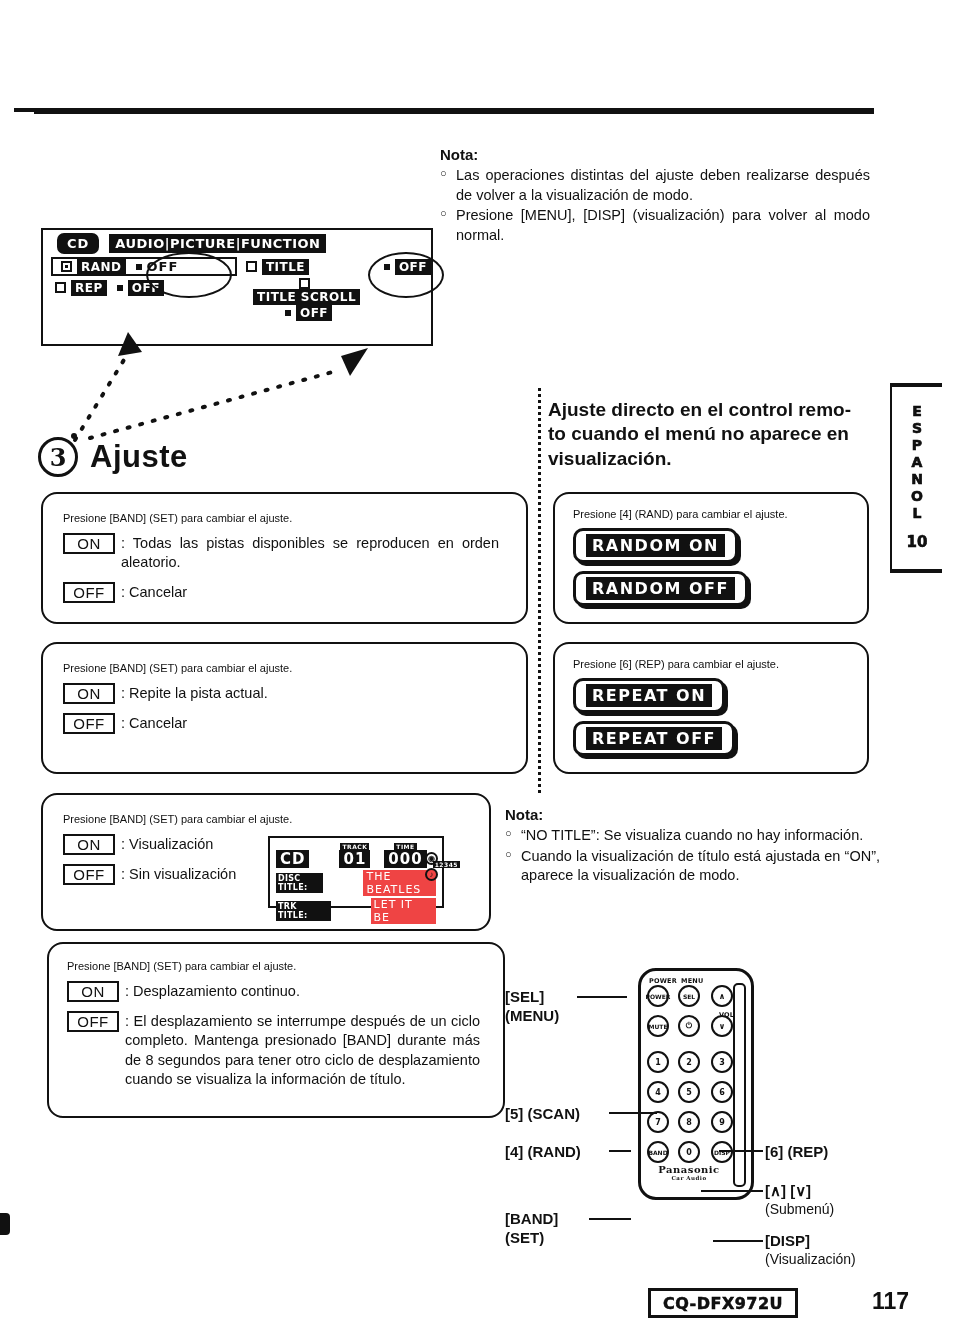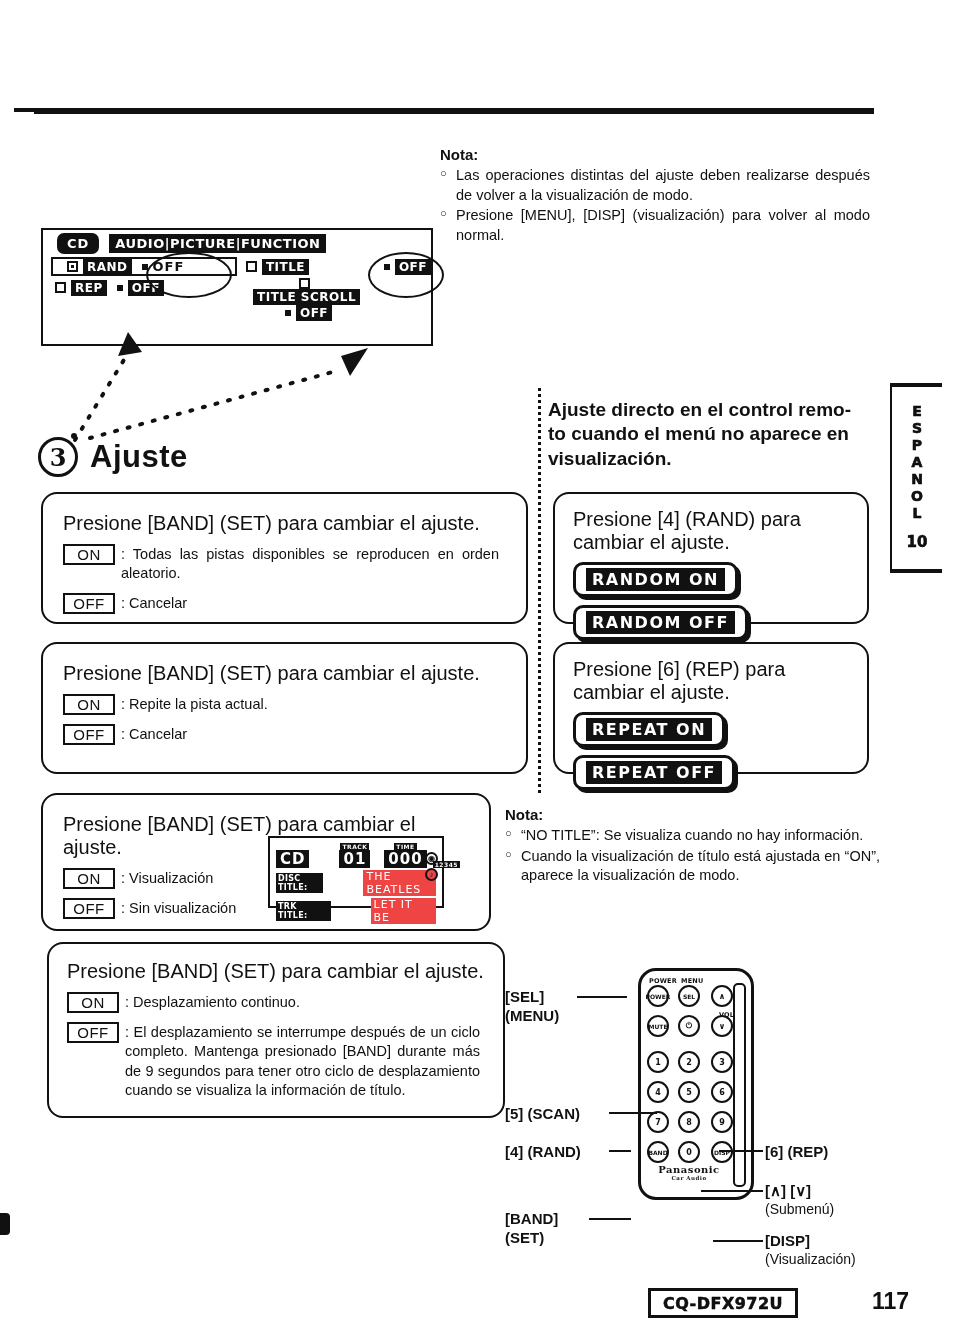--- a/index.html
+++ b/index.html
@@ -58,7 +58,7 @@
 
   .lcd-box-sel{
     display:flex; align-items:center; border:2px solid #111; height:19px;
-    padding:0 14px; width:186px;
+    padding:0 8px; width:186px;
   }
   .lcd-box-plain{
     display:flex; align-items:center; height:19px; padding:0 4px; width:186px;

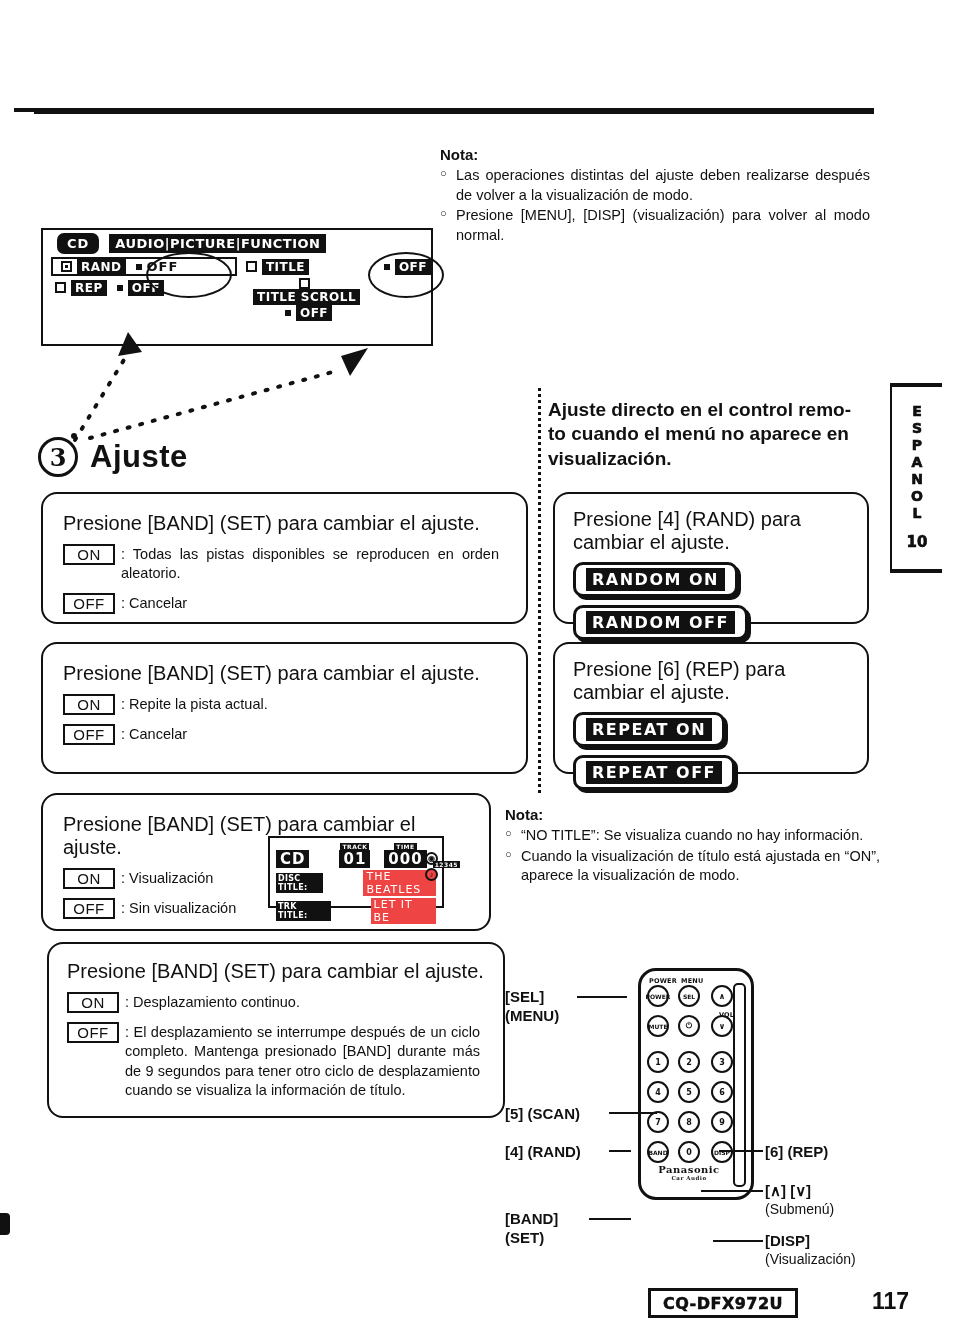--- a/index.html
+++ b/index.html
@@ -139,7 +139,7 @@
     position:absolute; border:2px solid #111; border-radius:16px; background:#fff;
   }
   .rbox .line1{
-    font-size:20px; margin:0;
+    font-size:11px; margin:0;
   }
 
   .onoff-row{ display:flex; align-items:flex-start; margin-top:9px; }

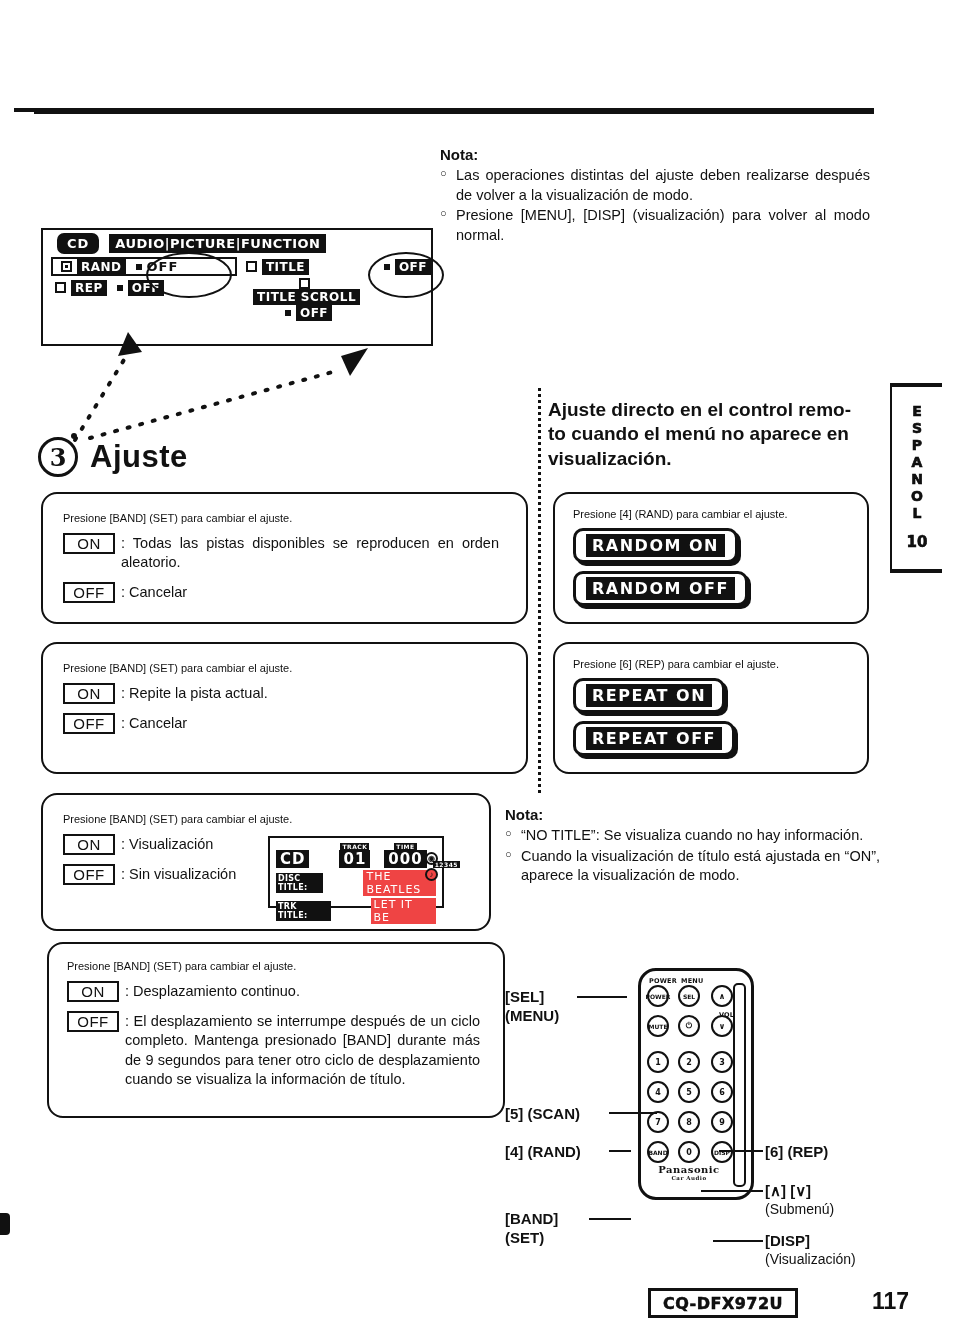--- a/index.html
+++ b/index.html
@@ -464,7 +464,7 @@
   </div>
   <div class="onoff-row">
     <div class="onoff-chip">OFF</div>
-    <div class="onoff-txt just" style="width:355px;">: El desplazamiento se interrumpe después de un ciclo completo. Mantenga presionado [BAND] durante más de 9 segundos para tener otro ciclo de desplazamiento cuando se visualiza la información de título.</div>
+    <div class="onoff-txt just" style="width:355px;">: El desplazamiento se interrumpe después de un ciclo completo. Mantenga presionado [BAND] durante más de 8 segundos para tener otro ciclo de desplazamiento cuando se visualiza la información de título.</div>
   </div>
 </div>
 

